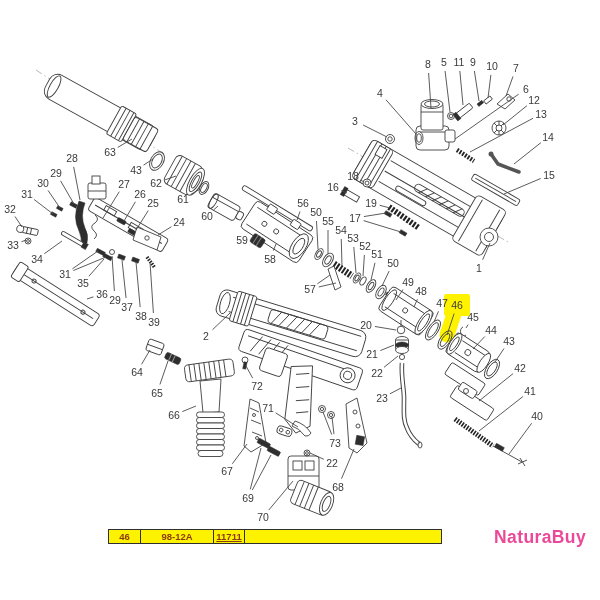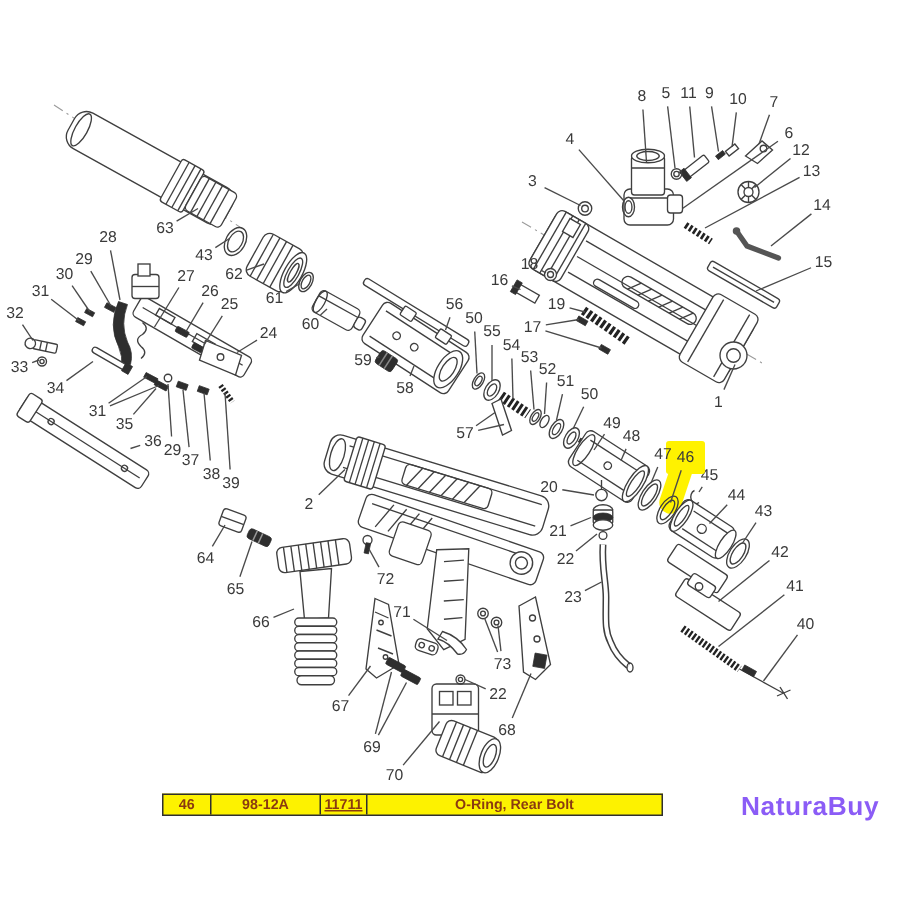--- a/index.html
+++ b/index.html
@@ -782,7 +782,6 @@
   <div class="cell c0" style="border-color: rgb(47, 47, 47);">46</div>
   <div class="cell c1" style="border-color: rgb(47, 47, 47);">98-12A</div>
   <div class="cell c2" style="border-color: rgb(47, 47, 47); text-decoration: underline;">11711</div>
-  <div class="cell c3" style="border-color: rgb(47, 47, 47);">O-Ring, Rear Bolt</div>
 </div>
 
 <div class="watermark" style="color: #8b5cf6;">NaturaBuy</div>

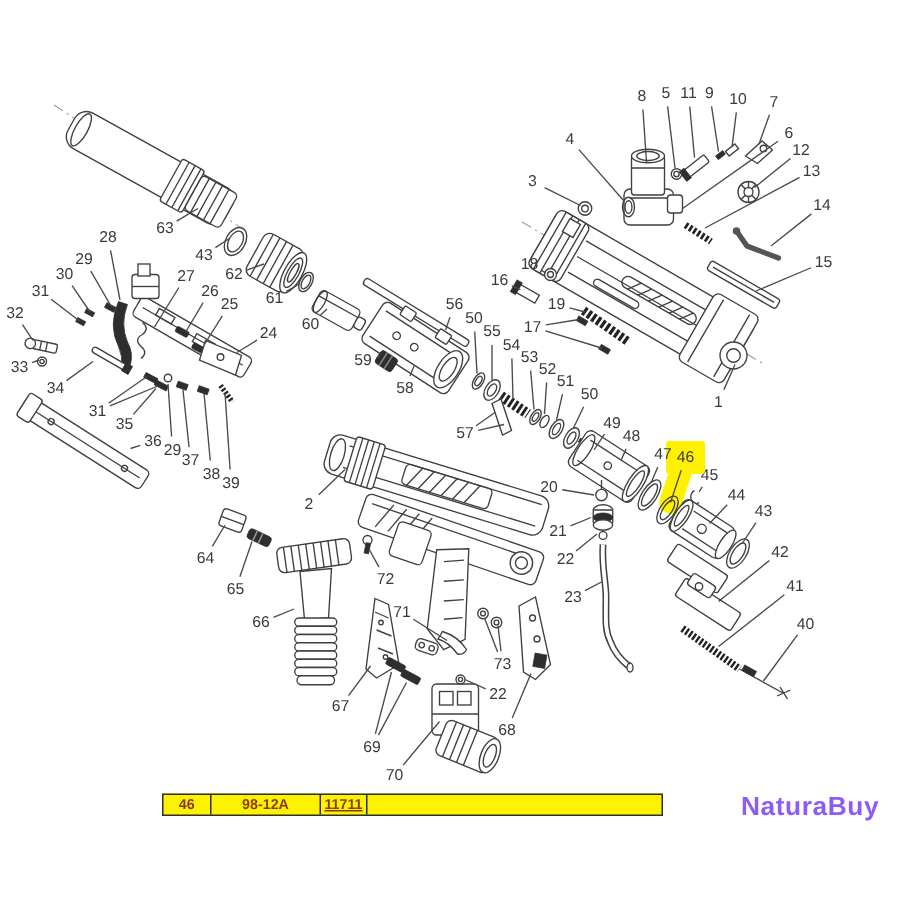--- a/index.html
+++ b/index.html
@@ -784,7 +784,7 @@
   <div class="cell c2" style="border-color: rgb(47, 47, 47); text-decoration: underline;">11711</div>
 </div>
 
-<div class="watermark" style="color: #8b5cf6;">NaturaBuy</div>
+<div class="watermark" style="color: #ec4899;">NaturaBuy</div>
 
 </div>
 

